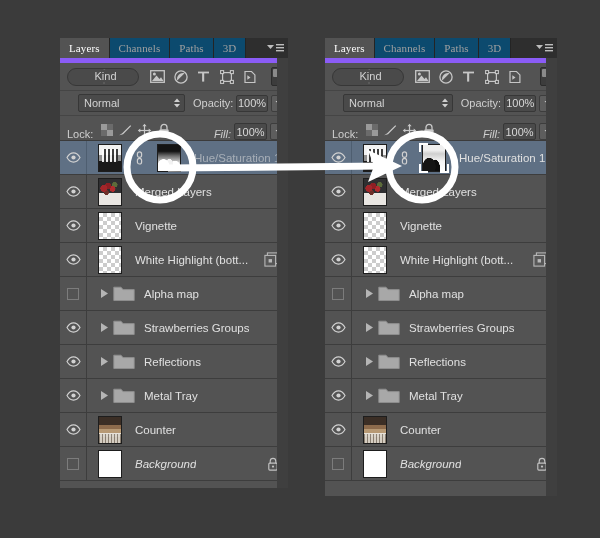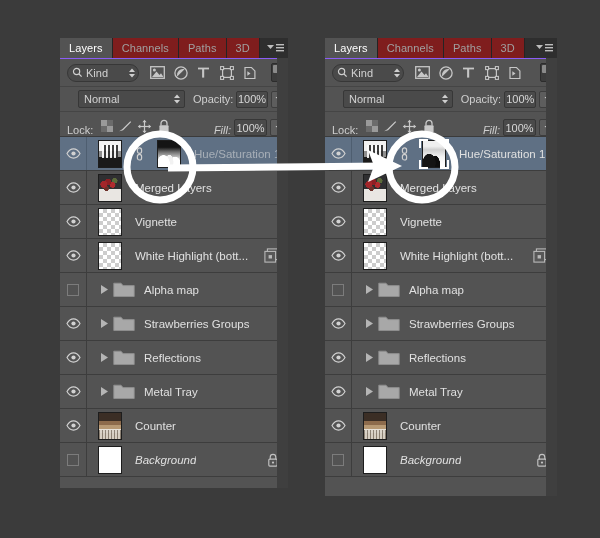--- a/index.html
+++ b/index.html
@@ -29,7 +29,8 @@
     display:flex;
     align-items:stretch;
     position:relative;
-    border-bottom:1px solid #8b5cf6;
+    border-bottom:5px solid #8b5cf6;
+    font-family:Liberation Serif, serif;
   }
   .tab{
     padding:0 9px;

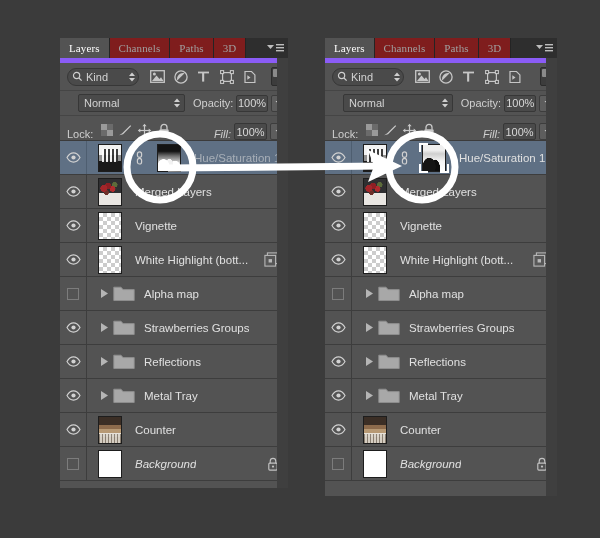--- a/index.html
+++ b/index.html
@@ -37,7 +37,7 @@
     display:flex;align-items:center;
     font-size:11px;
     color:#a0a0a0;
-    background:#7f1d1d;
+    background:#0c4a6e;
     border-right:1px solid #242424;
     white-space:nowrap;
     letter-spacing:.1px;

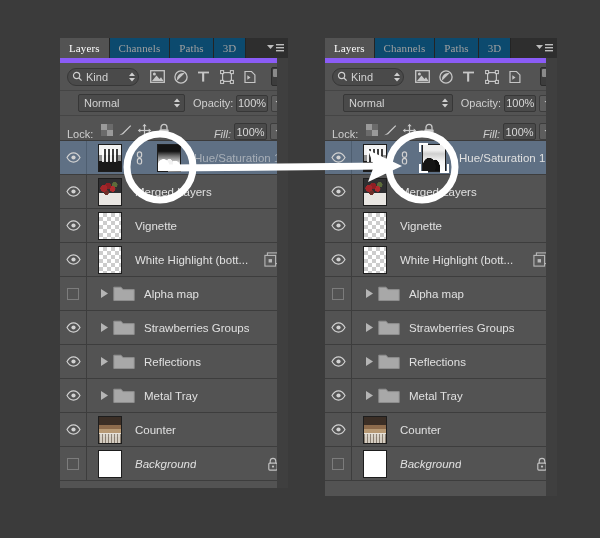--- a/index.html
+++ b/index.html
@@ -71,6 +71,7 @@
     display:flex;align-items:center;
     box-sizing:border-box;
     padding:0 2px 0 4px;
+    flex-direction:column;
   }
   .kindlabel{
     flex:1;font-size:11px;color:#d2d2d2;margin-left:3px;

